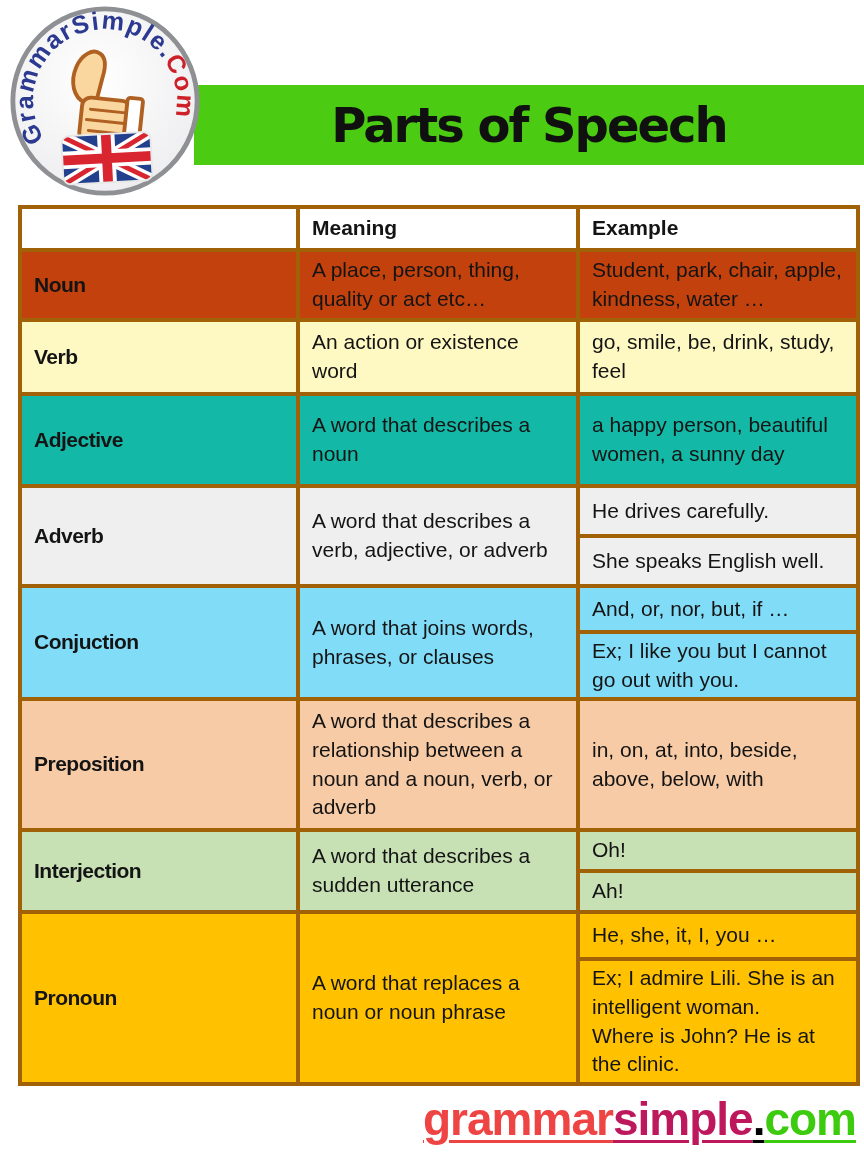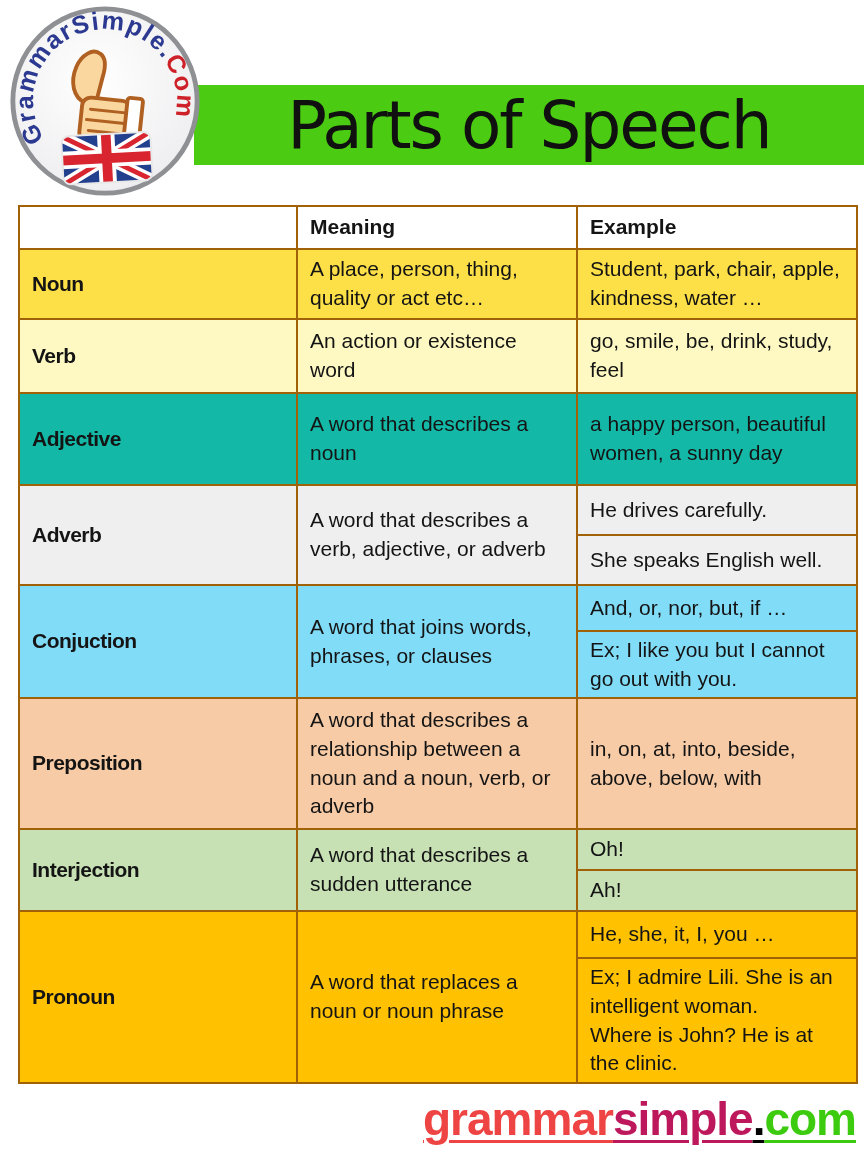--- a/index.html
+++ b/index.html
@@ -9,7 +9,7 @@
   
   .banner{position:absolute;left:194px;top:85px;width:670px;height:80px;background:#4BCC12;
           display:flex;align-items:center;justify-content:center;z-index:1;}
-  .banner-title{font-family:"DejaVu Sans",sans-serif;font-weight:normal;font-size:66px;
+  .banner-title{font-family:"DejaVu Sans",sans-serif;font-weight:bold;font-size:48px;
                 letter-spacing:-2px;color:#101010;white-space:nowrap;}
 
   

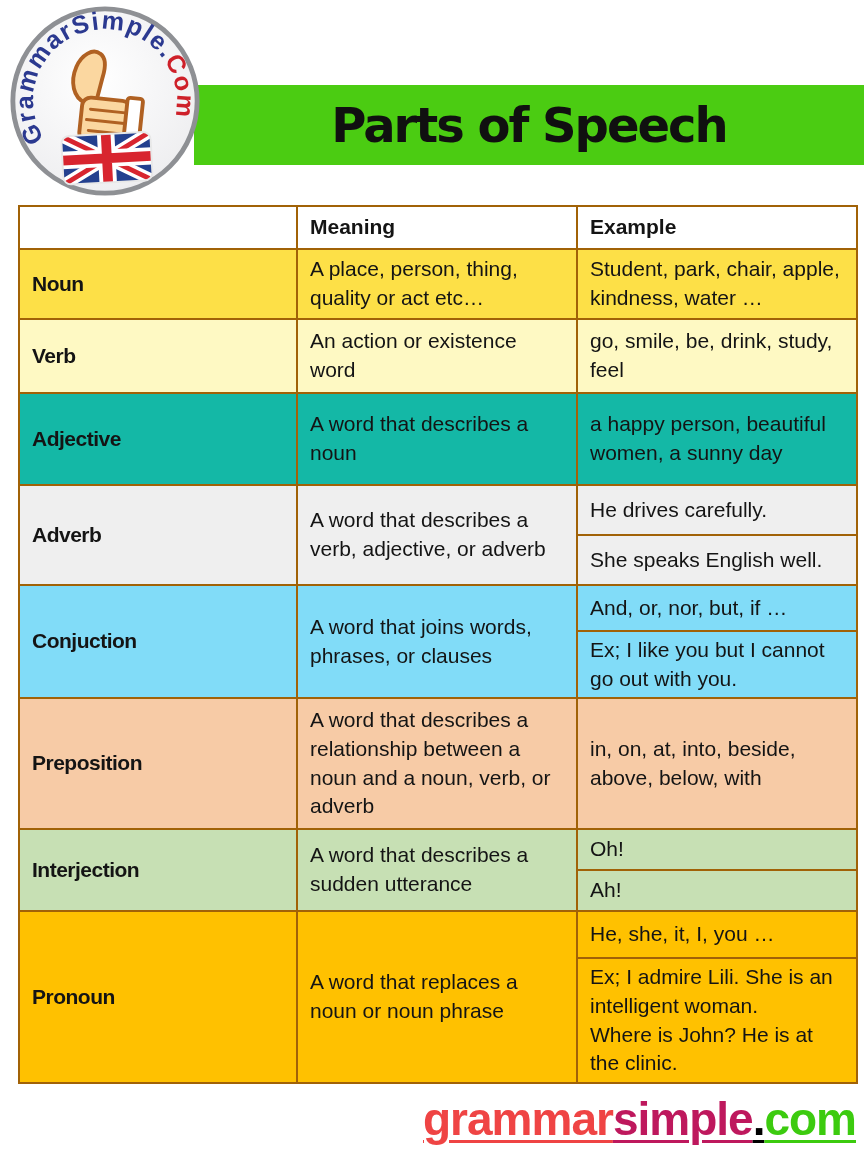--- a/index.html
+++ b/index.html
@@ -19,7 +19,7 @@
   
   table.pos{position:absolute;left:18px;top:205px;width:838px;border-collapse:collapse;
             table-layout:fixed;background:#fff;}
-  table.pos td{border:2px solid #a16207;padding:2px 12px;font-size:21px;line-height:1.38;
+  table.pos td{border:4px solid #a16207;padding:2px 12px;font-size:21px;line-height:1.38;
                vertical-align:middle;color:#141414;overflow:hidden;}
   td.header-cell{font-weight:bold;font-size:25px;background:#ffffff;}
   td.label-cell{font-weight:bold;font-size:27px;letter-spacing:-0.5px;}

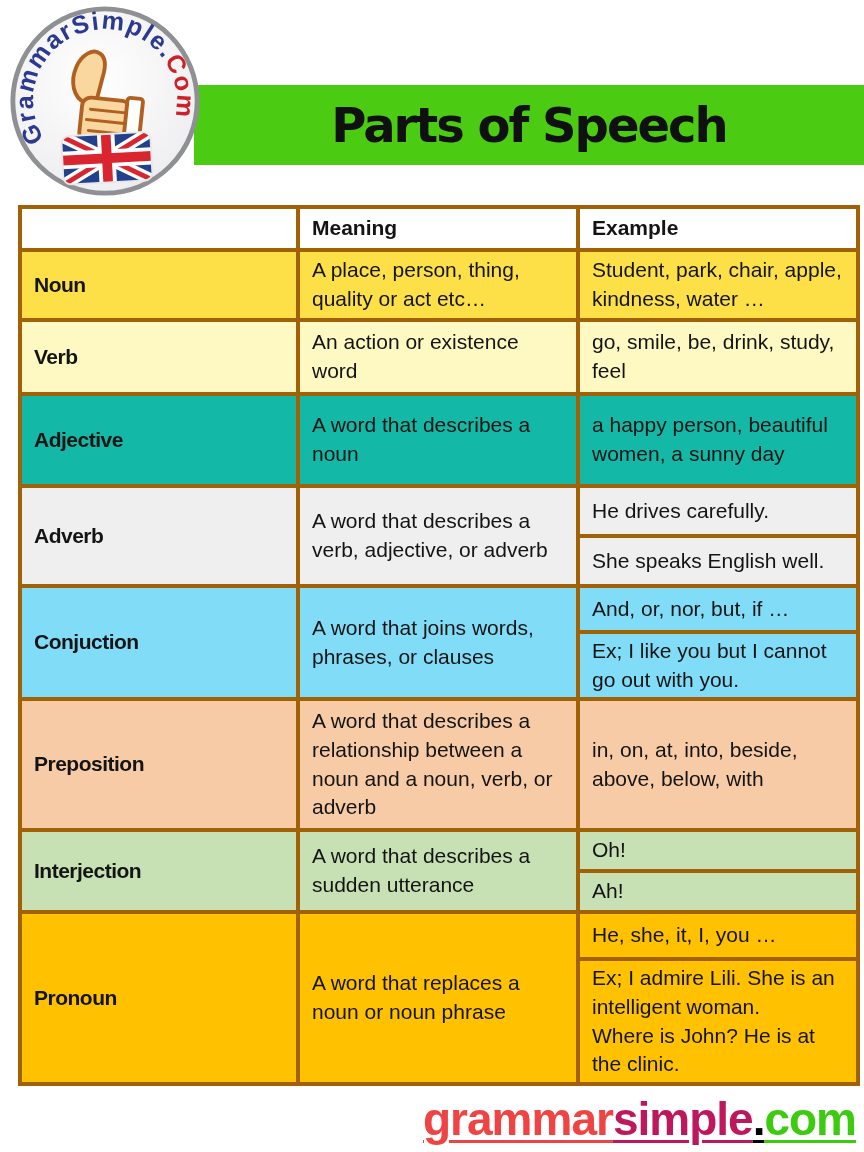--- a/index.html
+++ b/index.html
@@ -35,7 +35,7 @@
   tr.r-interj-a{height:41px;} tr.r-interj-b{height:41px;}
   tr.r-pron-a{height:47px;}   tr.r-pron-b{height:125px;}
 
-  .bg-noun{background:#fde047;}  .bg-verb{background:#fef9c3;}
+  .bg-noun{background:#c2410c;}  .bg-verb{background:#fef9c3;}
   .bg-adj{background:#14b8a6;}   .bg-adverb{background:#EFEFEF;}
   .bg-conj{background:#81DCF8;}  .bg-prep{background:#F7CBA6;}
   .bg-interj{background:#C7E0B4;}.bg-pron{background:#FFC100;}

